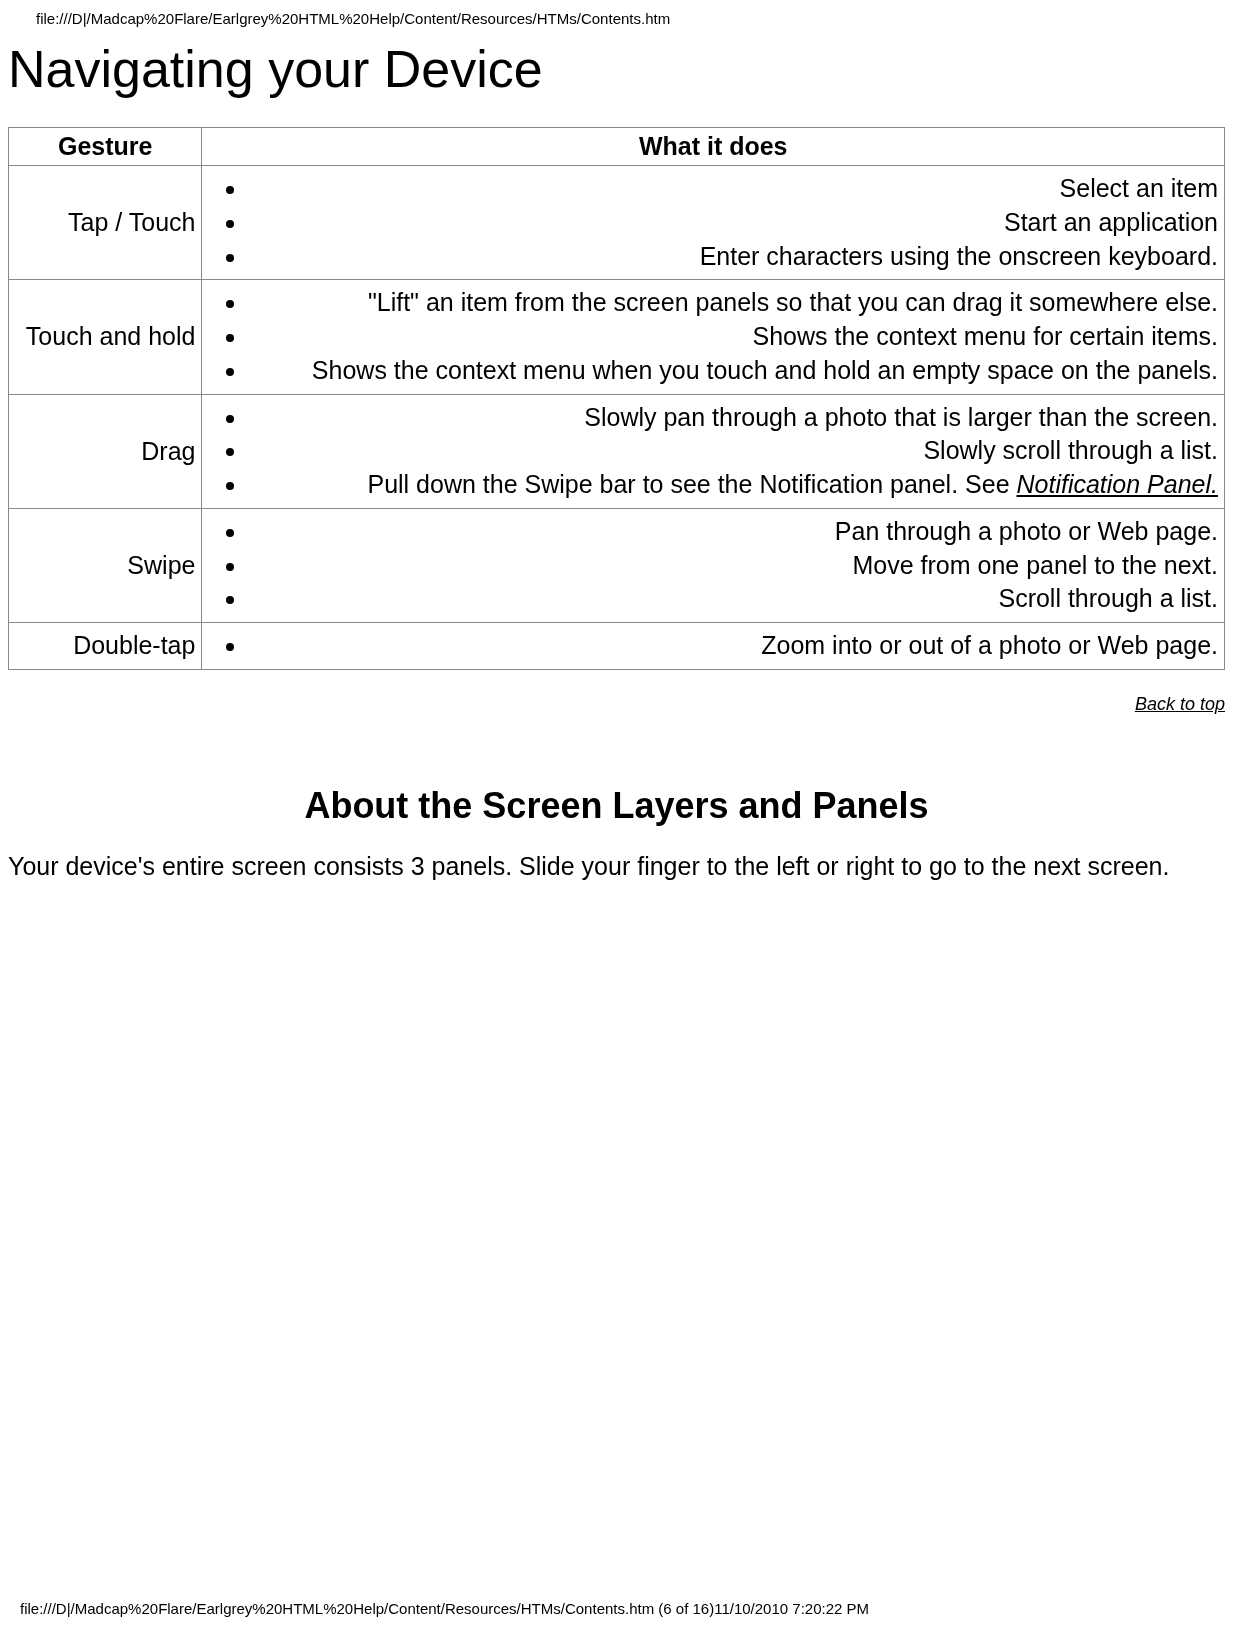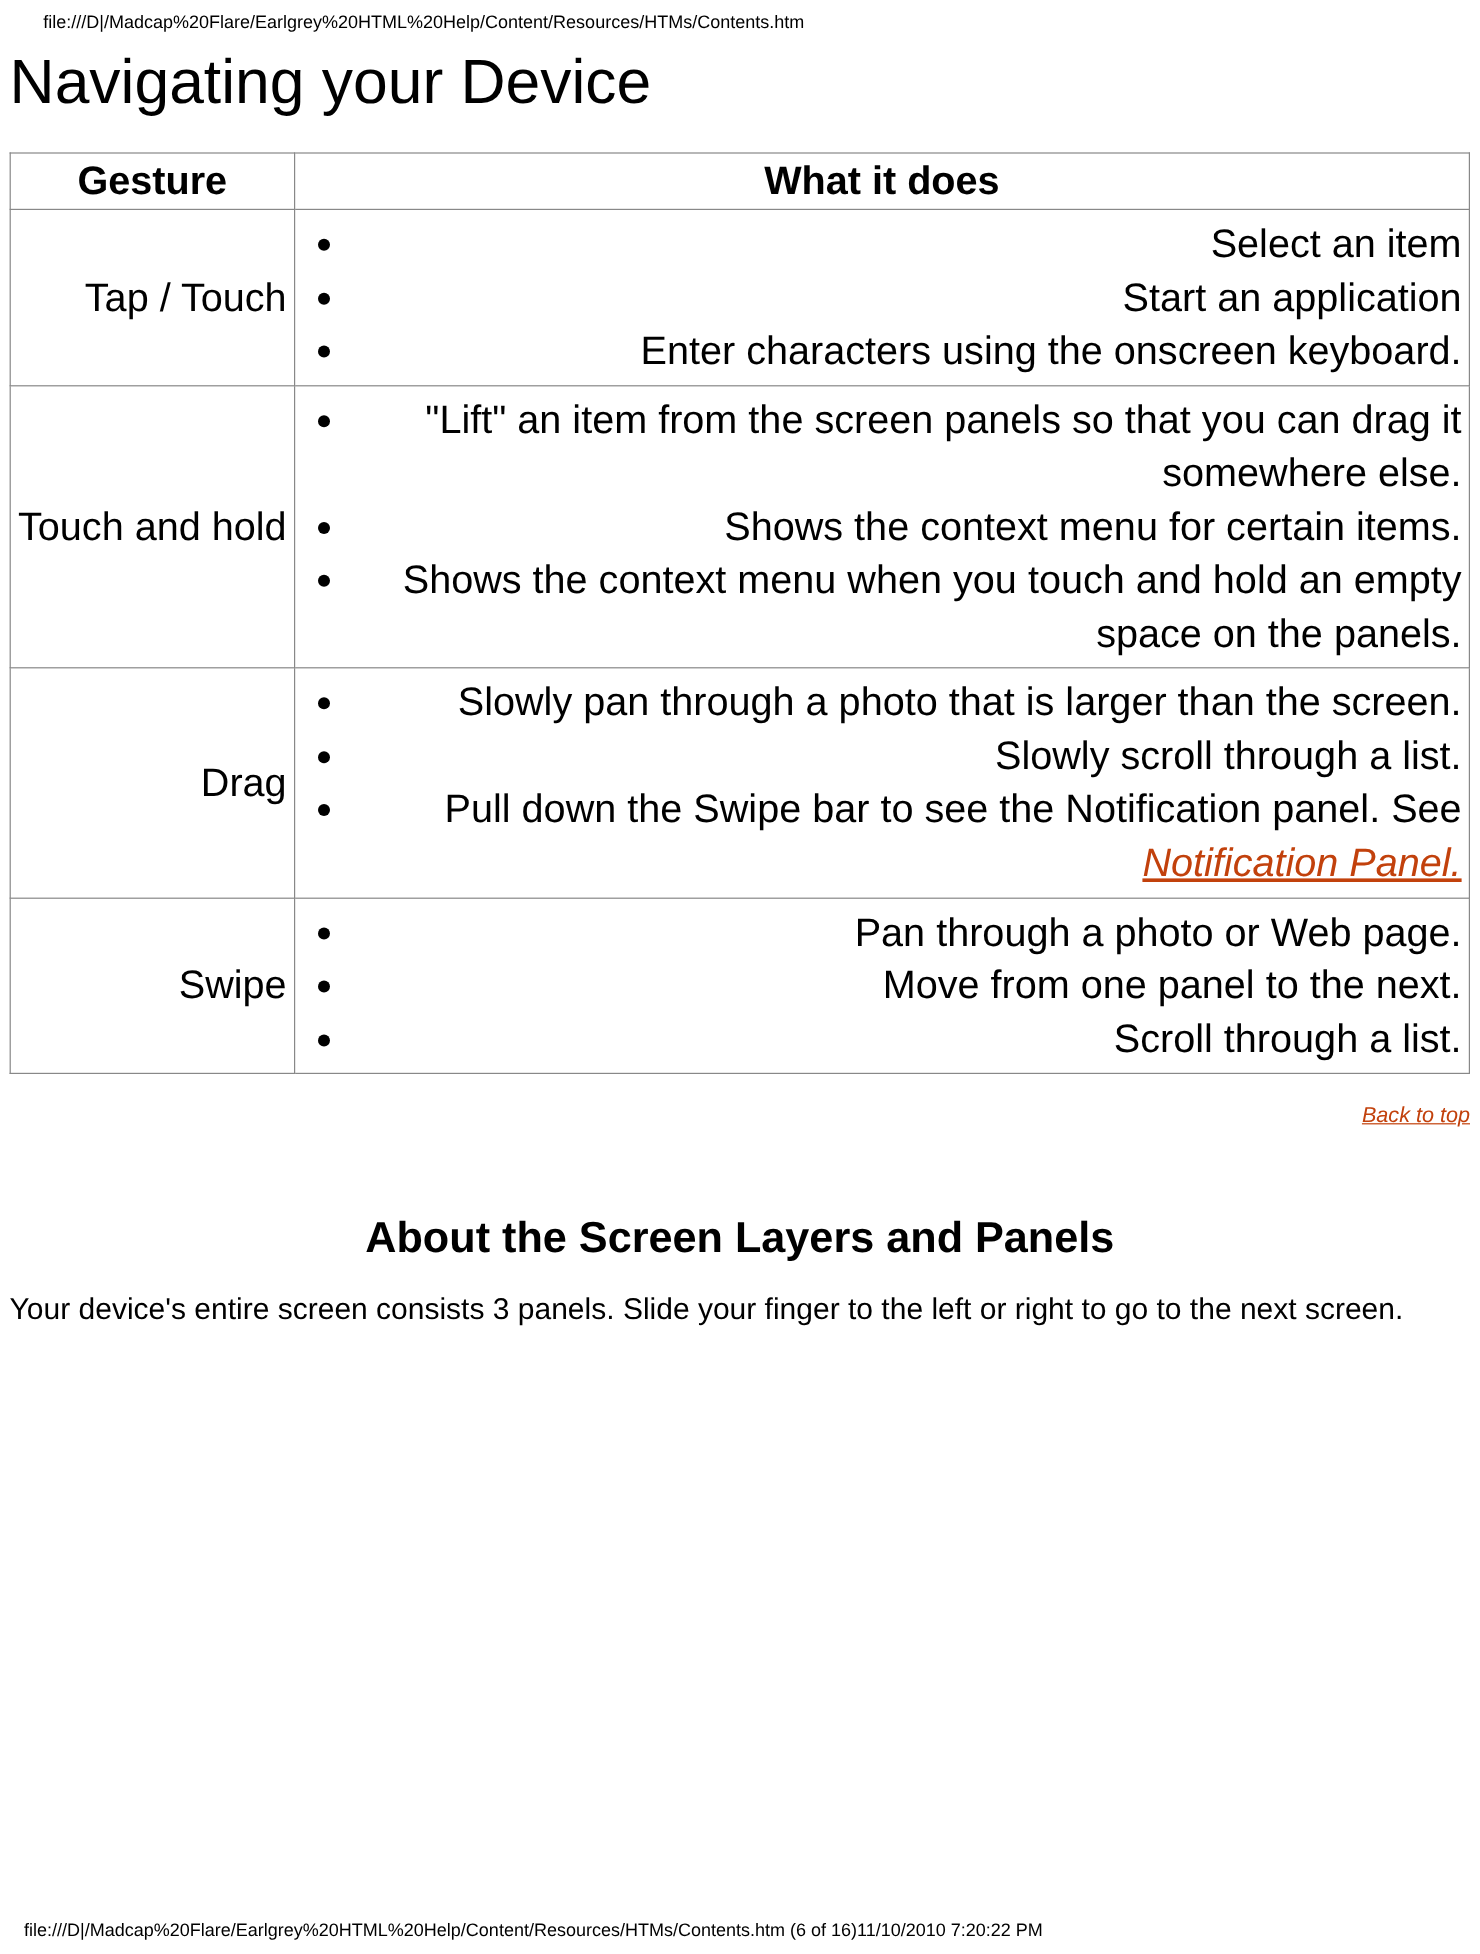--- a/index.html
+++ b/index.html
@@ -36,7 +36,7 @@
   table {
     border-collapse: collapse;
     width: 100%;
-    font-size: 33px;
+    font-size: 25px;
   }
   th, td {
     border: 1px solid #888;

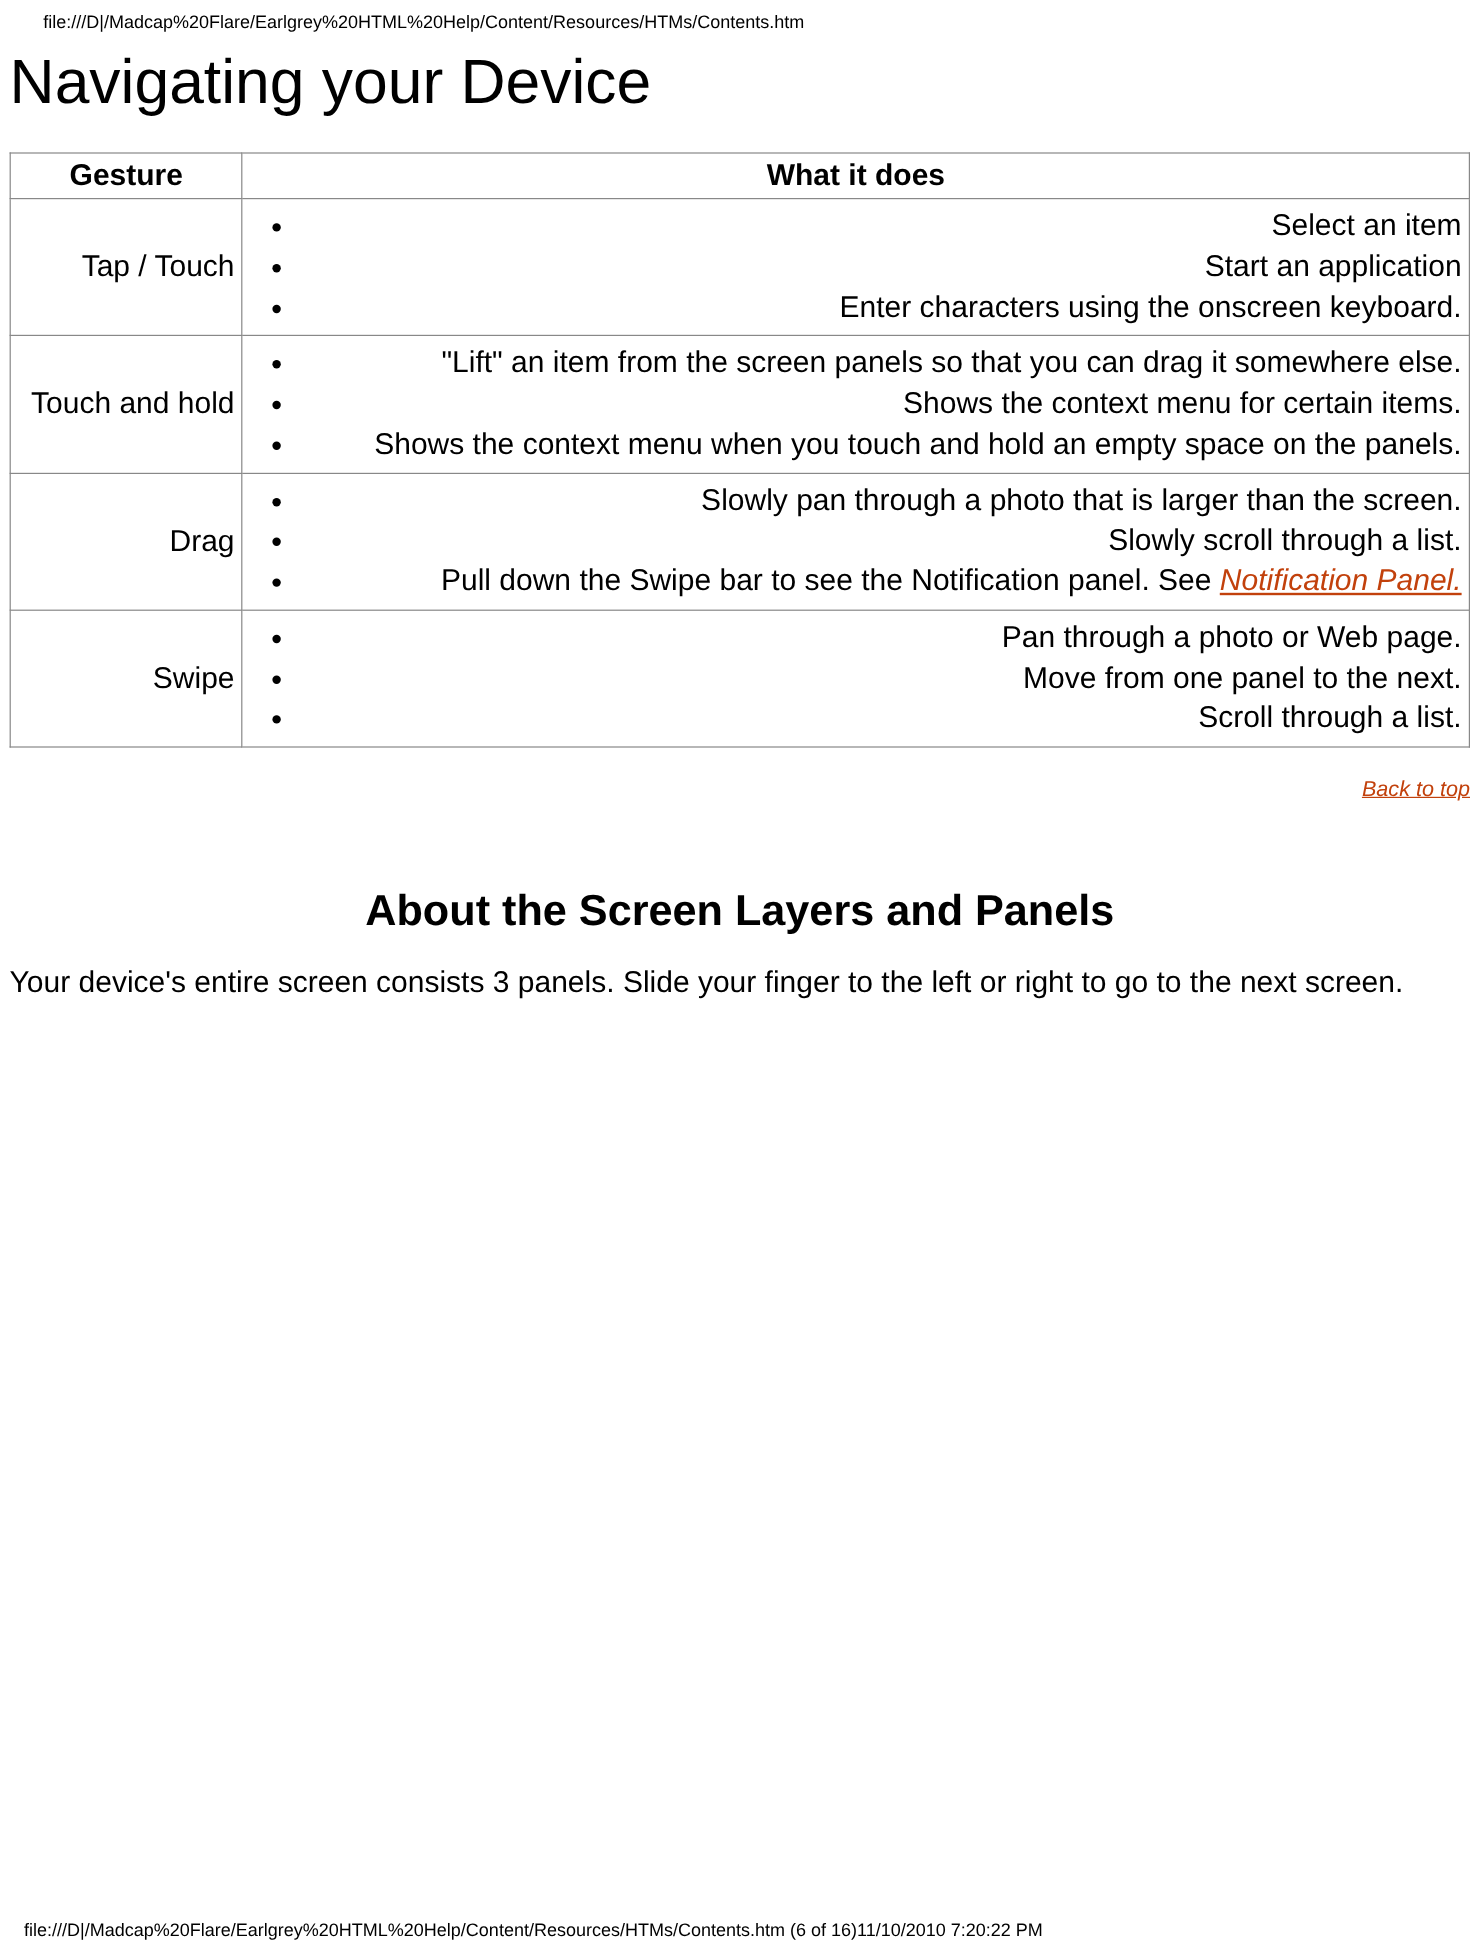--- a/index.html
+++ b/index.html
@@ -63,7 +63,7 @@
     padding-left: 6px;
   }
   a.link {
-    color: #c2410c;
+    color: #000000;
     text-decoration: underline;
     font-style: italic;
   }

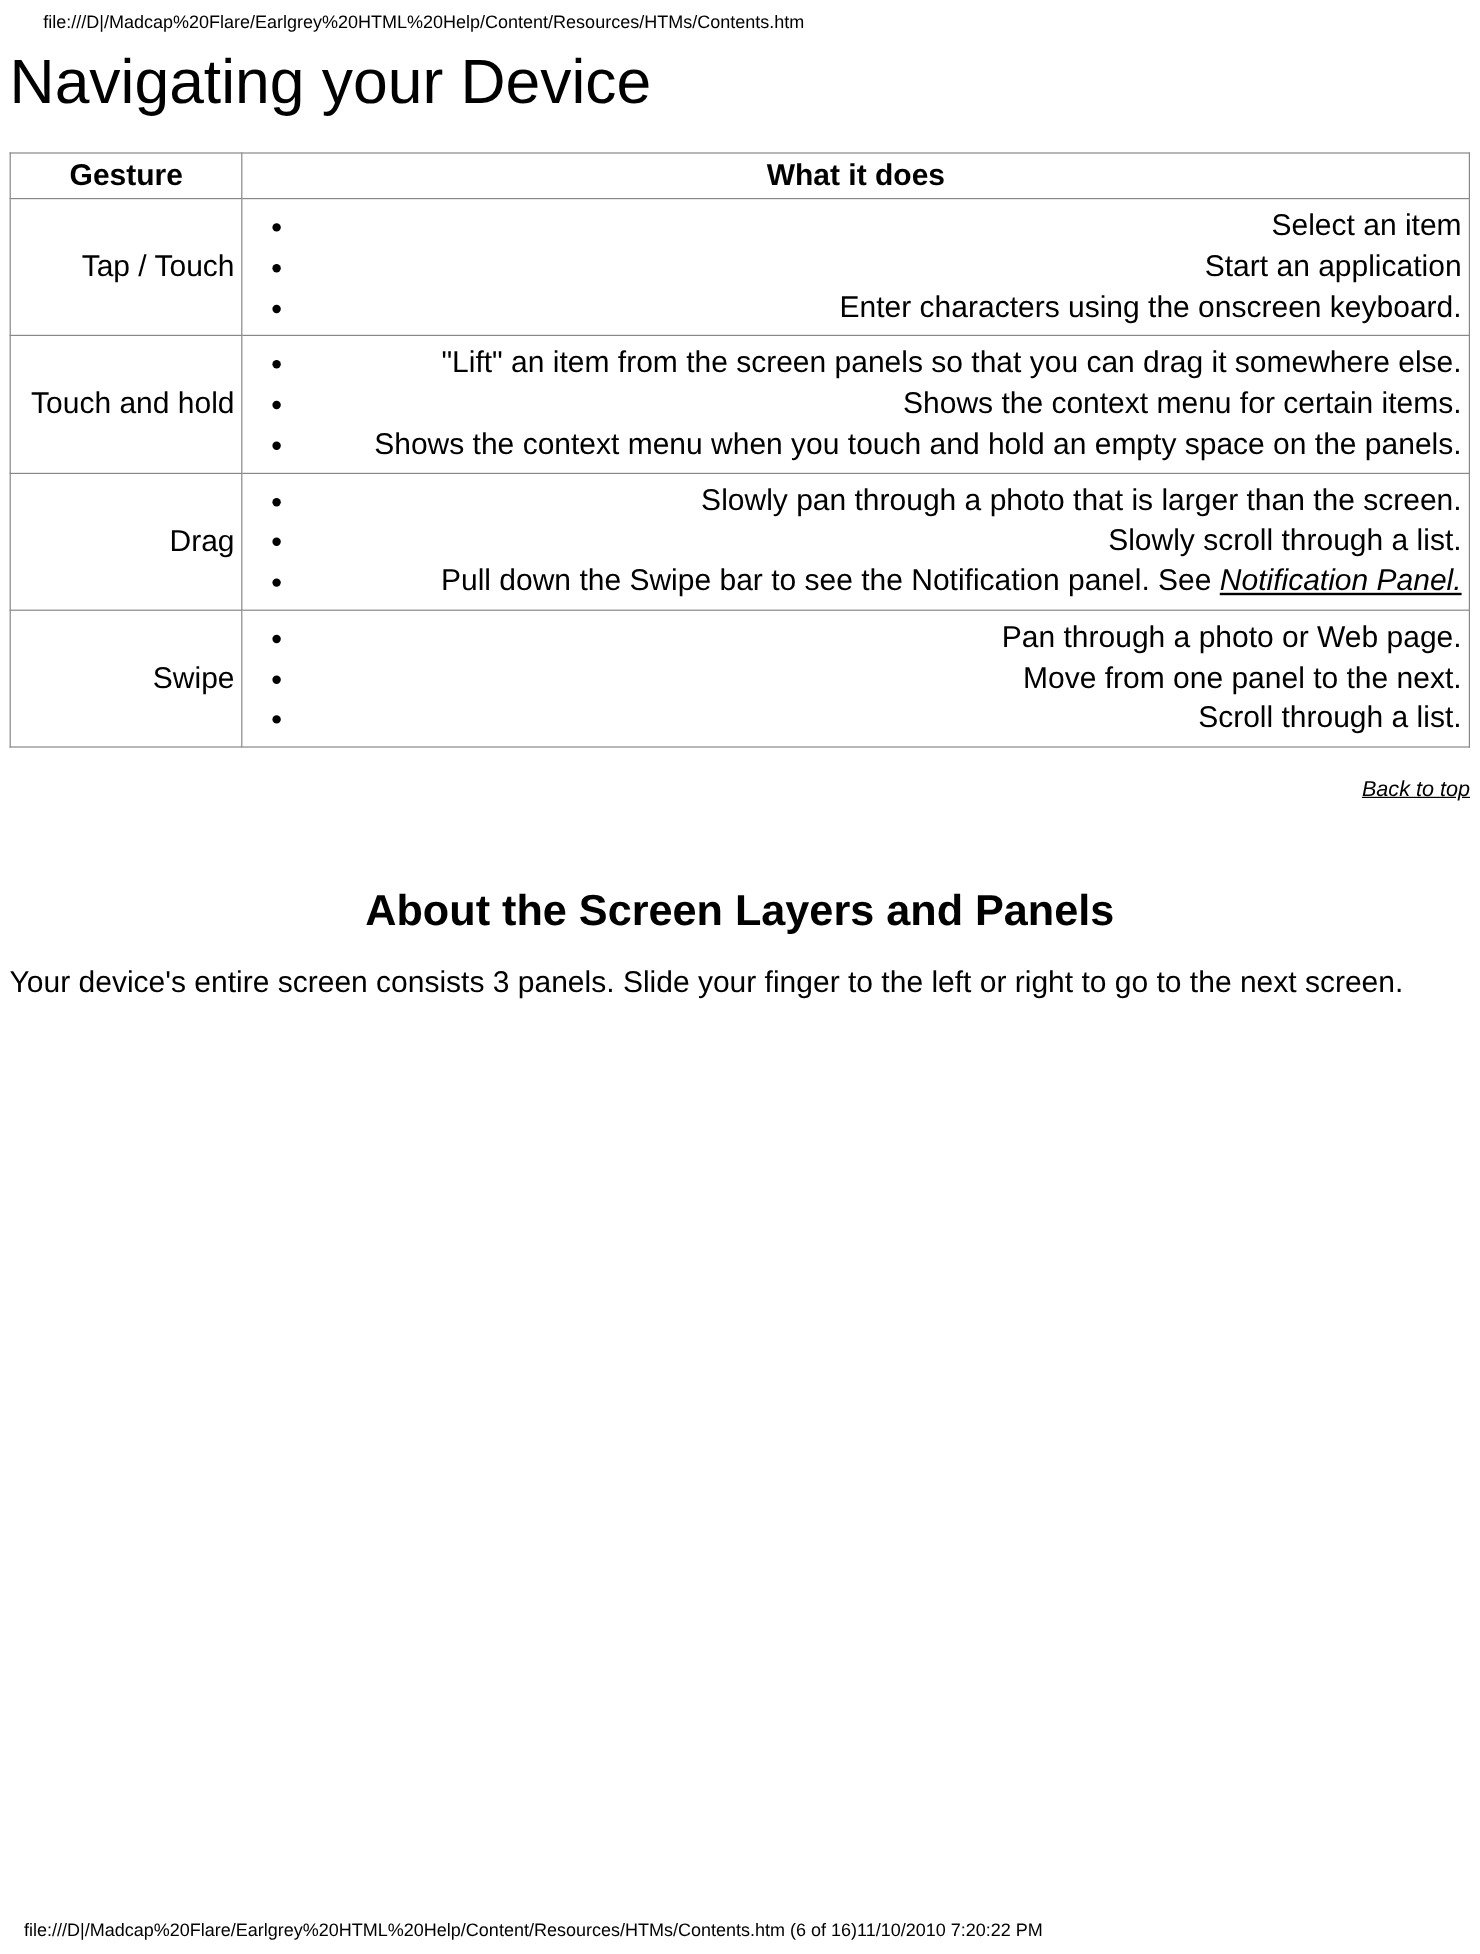--- a/index.html
+++ b/index.html
@@ -144,6 +144,14 @@
           </ul>
         </td>
       </tr>
+      <tr>
+        <td class="gesture">Double-tap</td>
+        <td>
+          <ul>
+            <li>Zoom into or out of a photo or Web page.</li>
+          </ul>
+        </td>
+      </tr>
     </tbody>
   </table>
 

